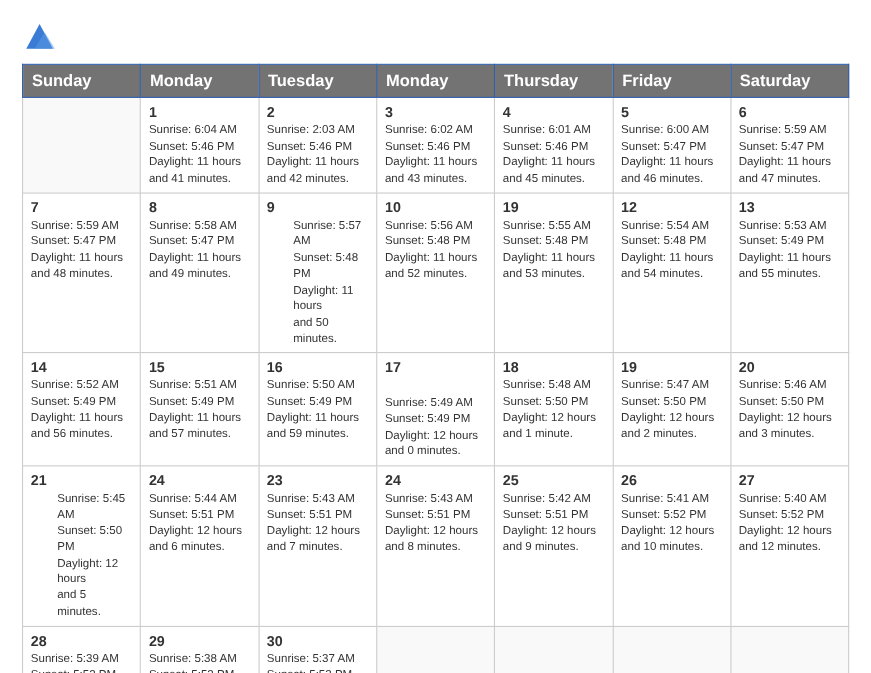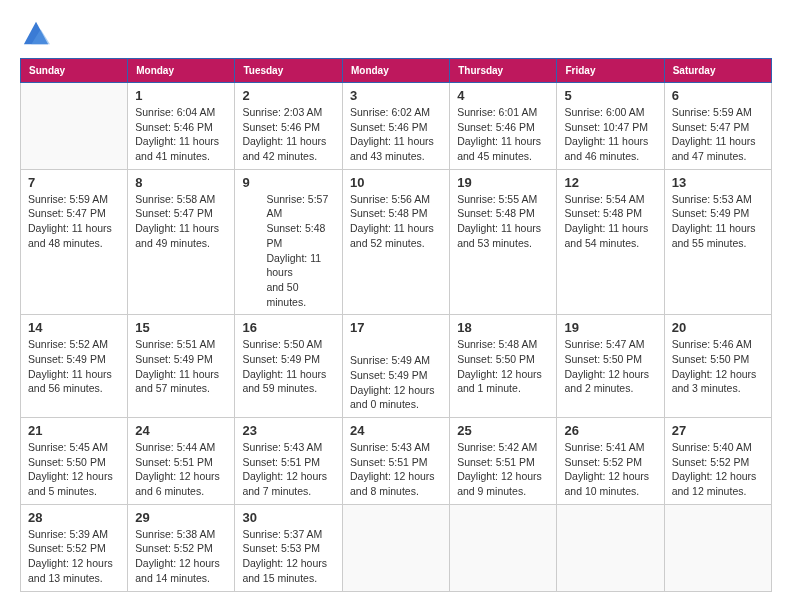--- a/index.html
+++ b/index.html
@@ -43,11 +43,11 @@
       border: 1px solid #ccc;
     }
     .calendar th {
-      background-color: #be185d;
+      background-color: #737373;
       color: #fff;
       text-align: left;
       padding: 6px 8px;
-      font-size: 10px;
+      font-size: 15px;
       border: 1px solid #3060b0;
     }
     .calendar td {

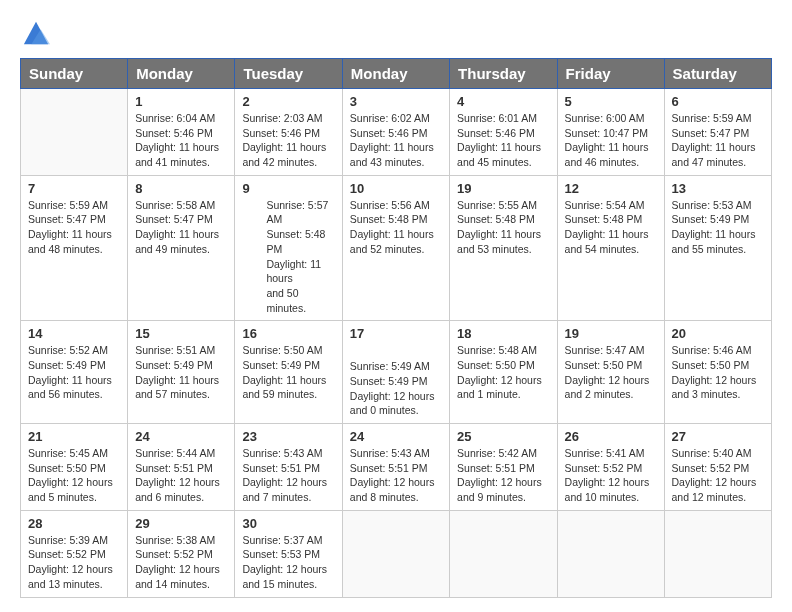--- a/index.html
+++ b/index.html
@@ -139,7 +139,7 @@
         <td>
           <span class="day-number">5</span>
           <div class="day-info" style="white-space: pre-line;">Sunrise: 6:00 AM
-Sunset: 10:47 PM
+Sunset: 5:47 PM
 Daylight: 11 hours
 and 46 minutes.</div>
         </td>

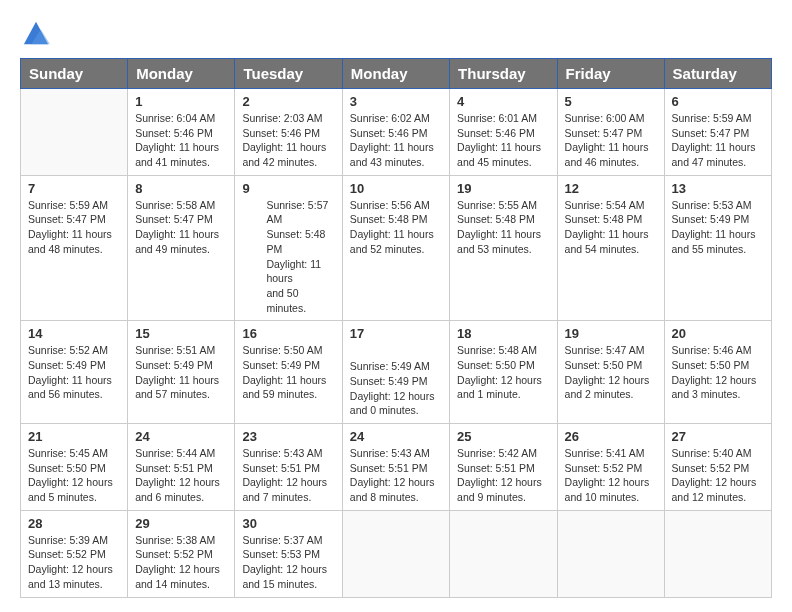--- a/index.html
+++ b/index.html
@@ -256,7 +256,7 @@
       <tr>
         <td>
           <span class="day-number">21</span>
-          <div class="day-info" style="white-space: pre-line;">Sunrise: 5:45 AM
+          <div class="day-info" style="white-space: pre-line; margin-left: 24px;">Sunrise: 5:45 AM
 Sunset: 5:50 PM
 Daylight: 12 hours
 and 5 minutes.</div>

